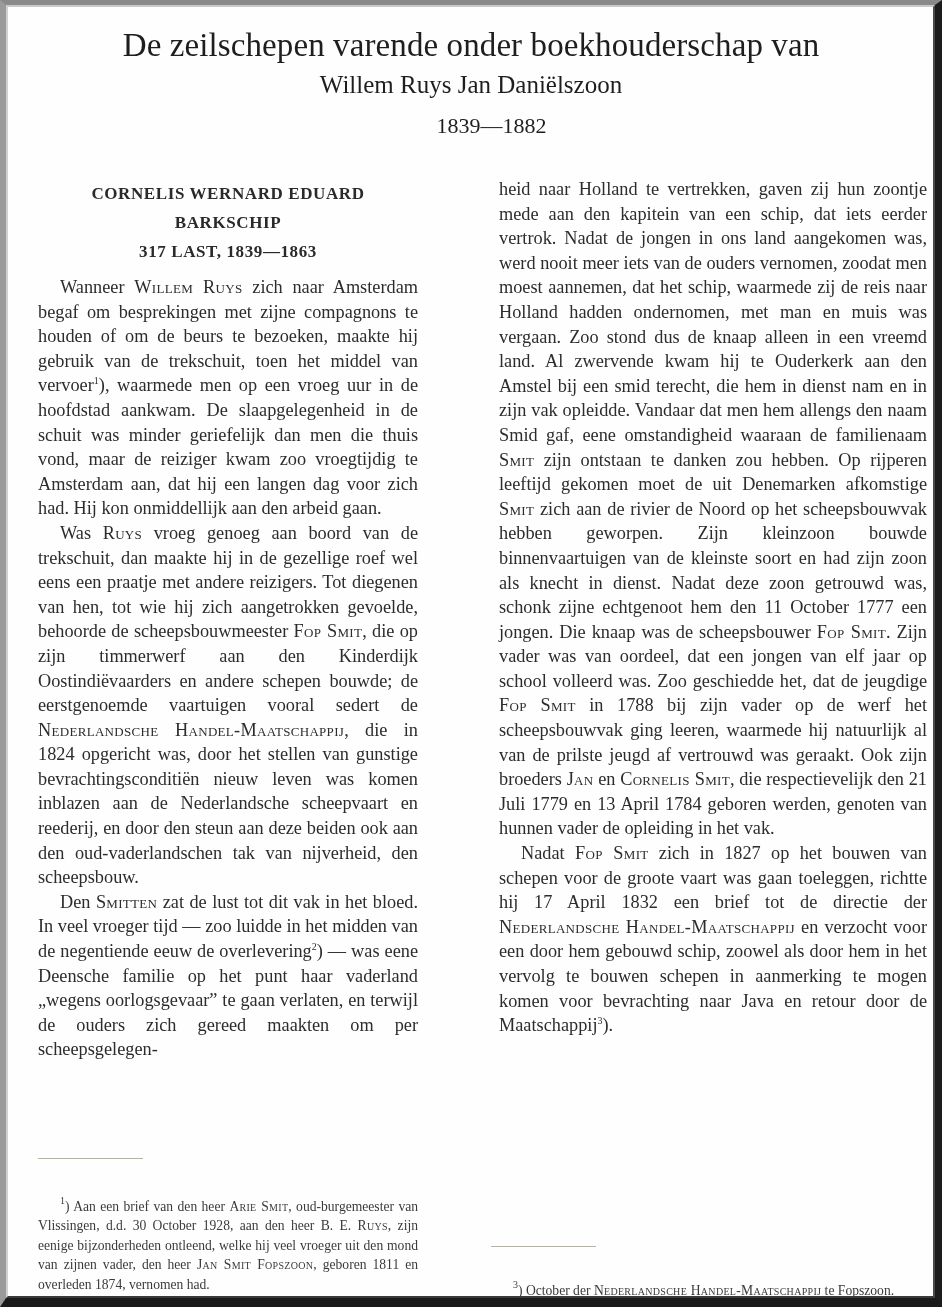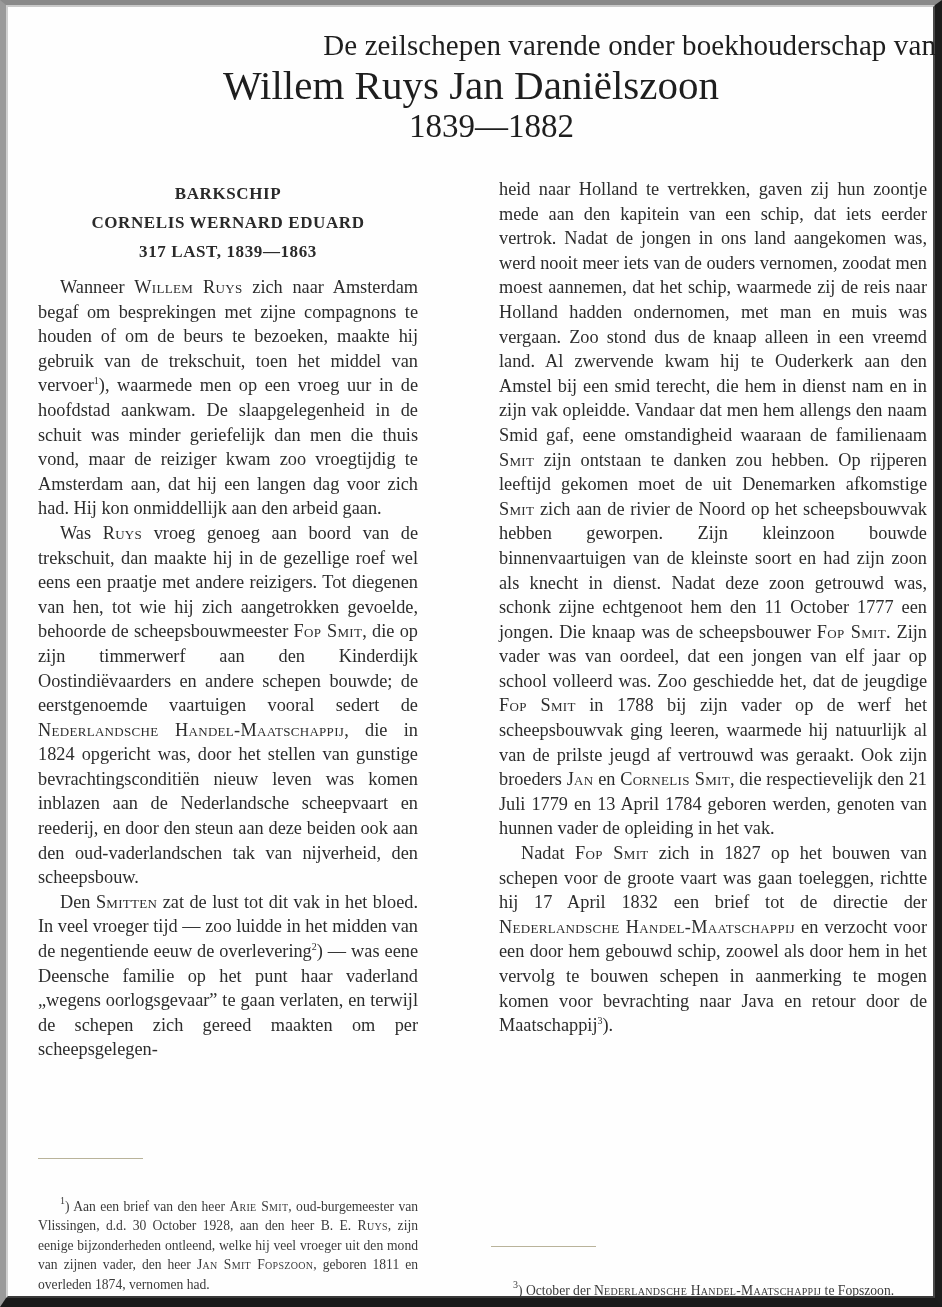--- a/index.html
+++ b/index.html
@@ -28,7 +28,7 @@
     position: absolute; left: 0; top: 20px; width: 930px; text-align: center;
     color: #1e1e1e; font-weight: normal;
   }
-  .title-line1 { font-size: 29px; line-height: 40px; letter-spacing: 0.1px; text-align: right; }
+  .title-line1 { font-size: 33px; line-height: 40px; letter-spacing: 0.1px; }
   .title-line2 { font-size: 41px; line-height: 40px; }
   .title-line3 { font-size: 33px; line-height: 42px; margin-left: 41px; }
 

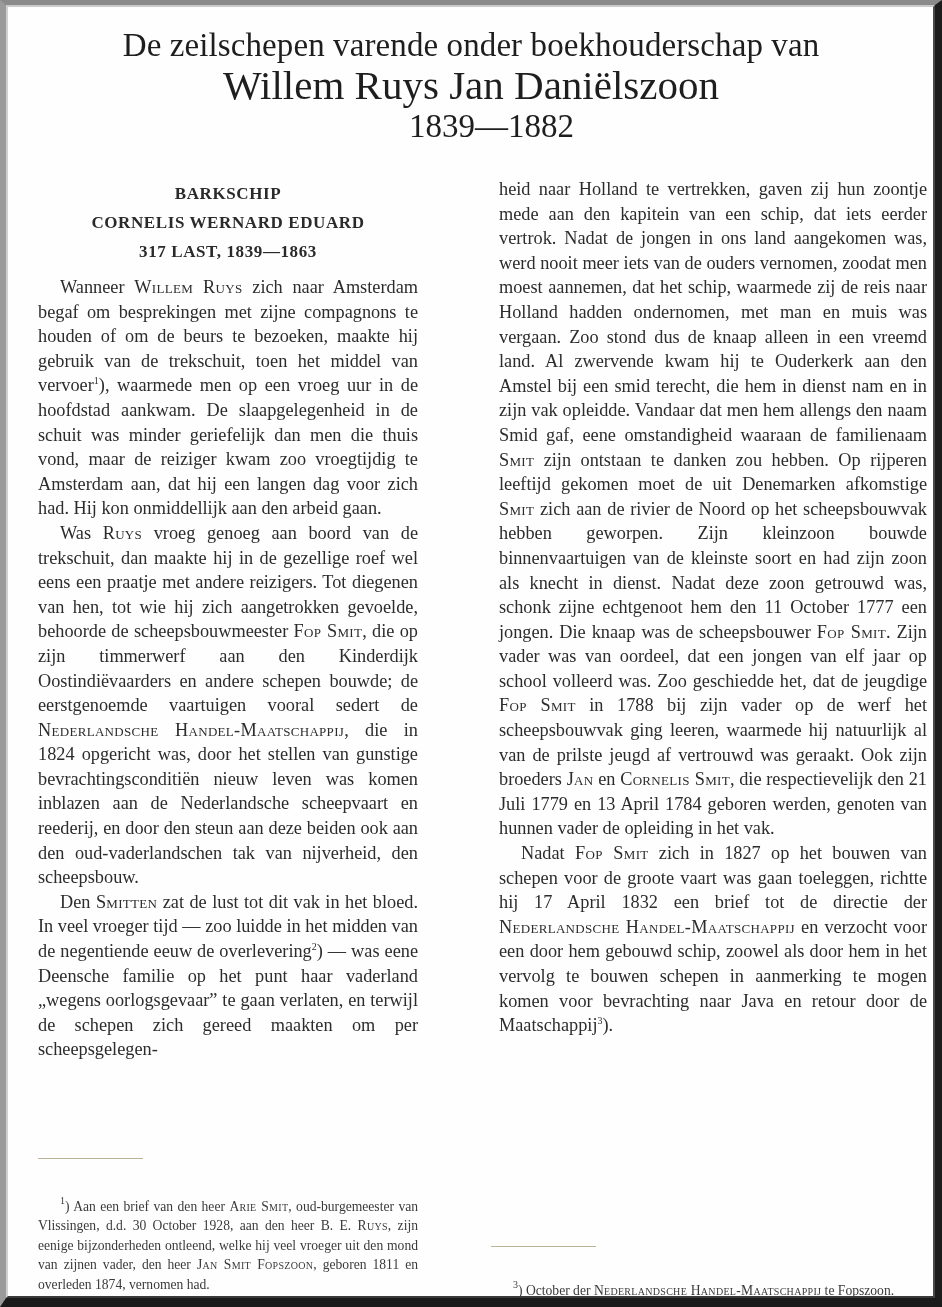--- a/index.html
+++ b/index.html
@@ -29,7 +29,7 @@
     color: #1e1e1e; font-weight: normal;
   }
   .title-line1 { font-size: 33px; line-height: 40px; letter-spacing: 0.1px; }
-  .title-line2 { font-size: 41px; line-height: 40px; }
+  .title-line2 { font-size: 25px; line-height: 40px; }
   .title-line3 { font-size: 33px; line-height: 42px; margin-left: 41px; }
 
   .col {

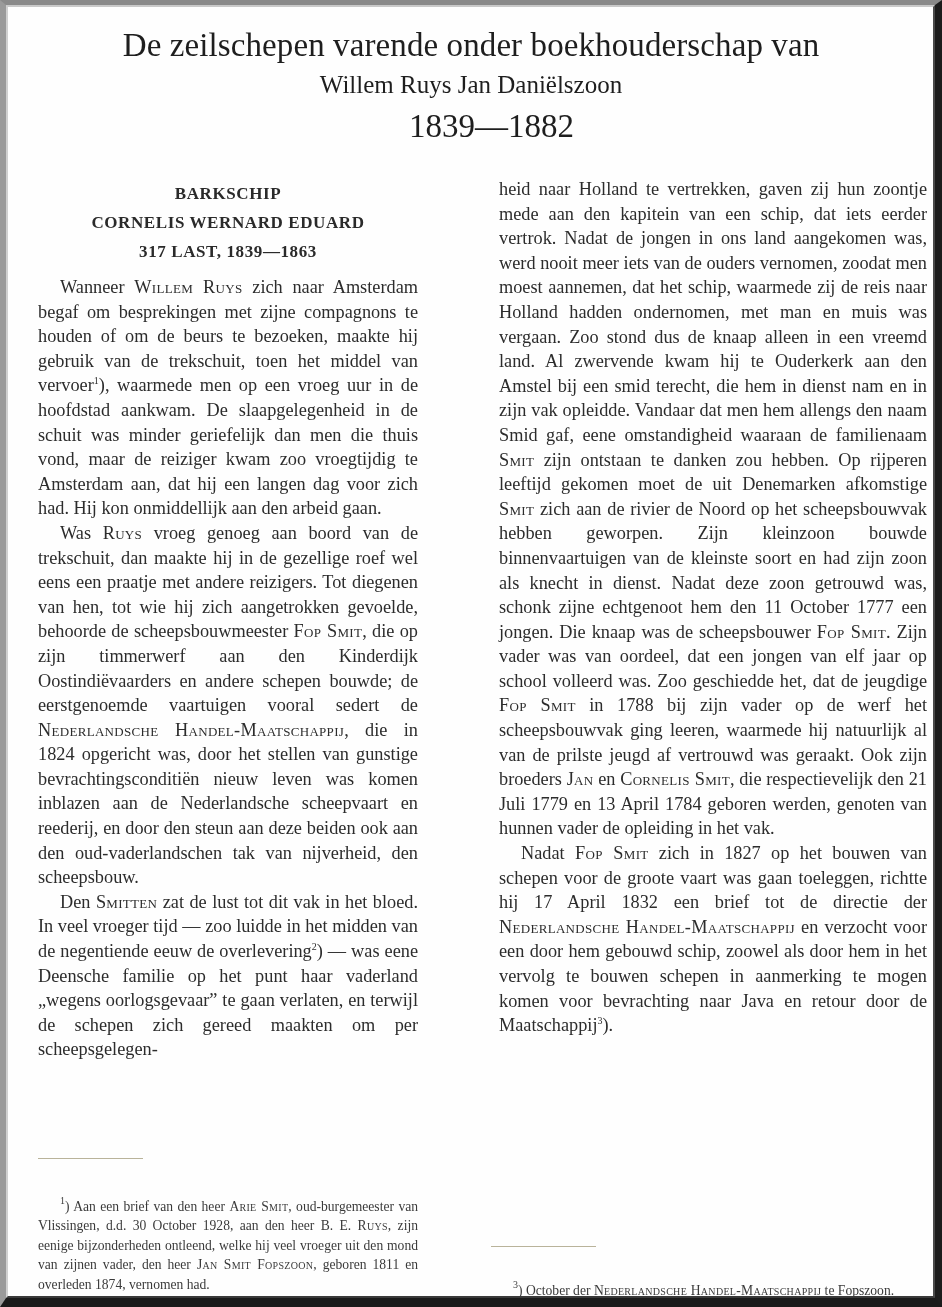--- a/index.html
+++ b/index.html
@@ -30,7 +30,7 @@
   }
   .title-line1 { font-size: 33px; line-height: 40px; letter-spacing: 0.1px; }
   .title-line2 { font-size: 25px; line-height: 40px; }
-  .title-line3 { font-size: 33px; line-height: 42px; margin-left: 41px; }
+  .title-line3 { font-size: 22px; line-height: 42px; margin-left: 41px; }
 
   .col {
     position: absolute; font-size: 18.3px; line-height: 24.6px;

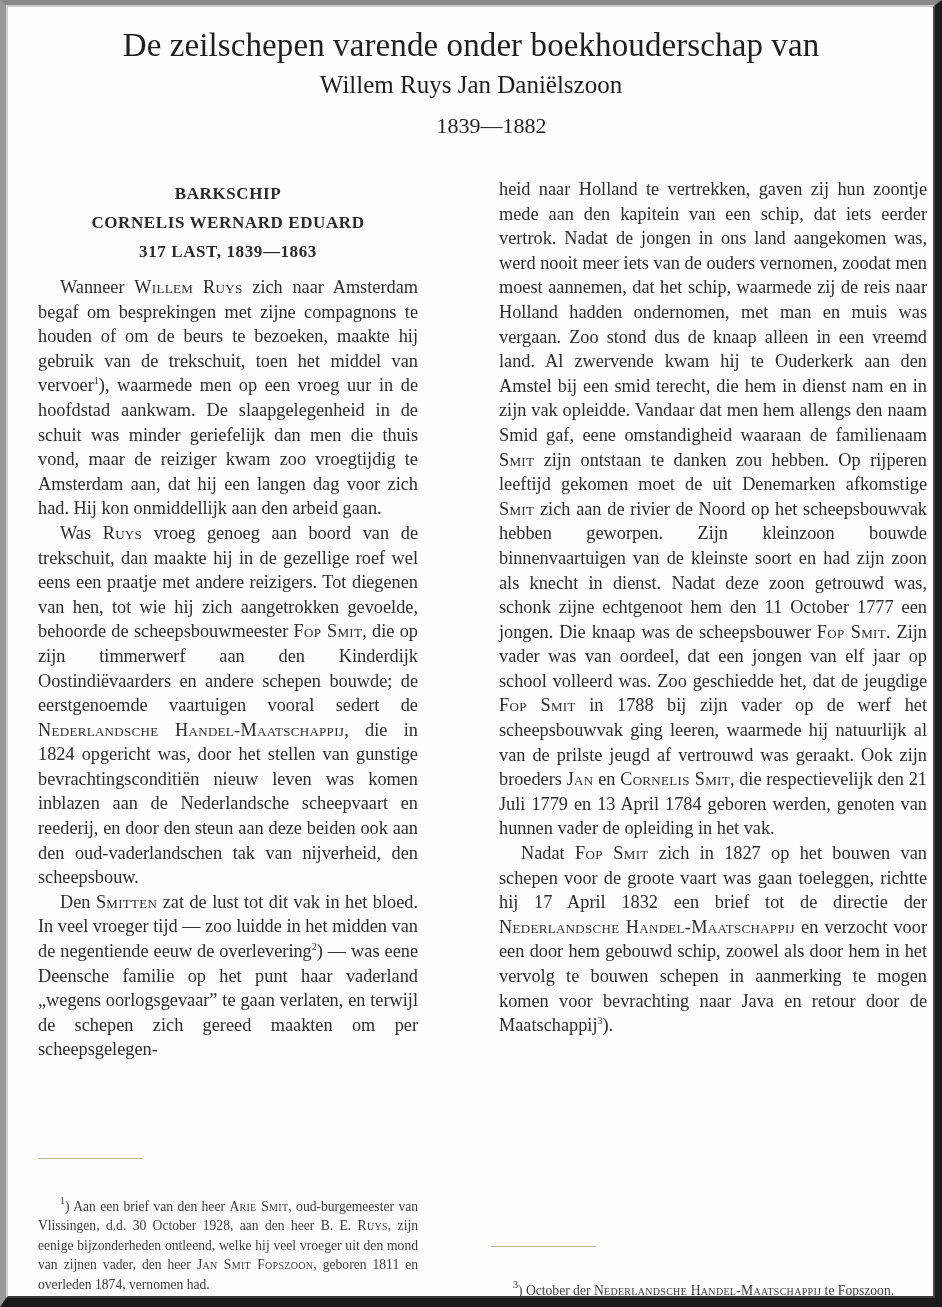--- a/index.html
+++ b/index.html
@@ -73,8 +73,8 @@
 
   <div class="col col-left">
     <div class="heading-block">
+      <div class="heading">CORNELIS WERNARD EDUARD</div>
       <div class="heading">BARKSCHIP</div>
-      <div class="heading">CORNELIS WERNARD EDUARD</div>
       <div class="heading">317 LAST, 1839—1863</div>
     </div>
 

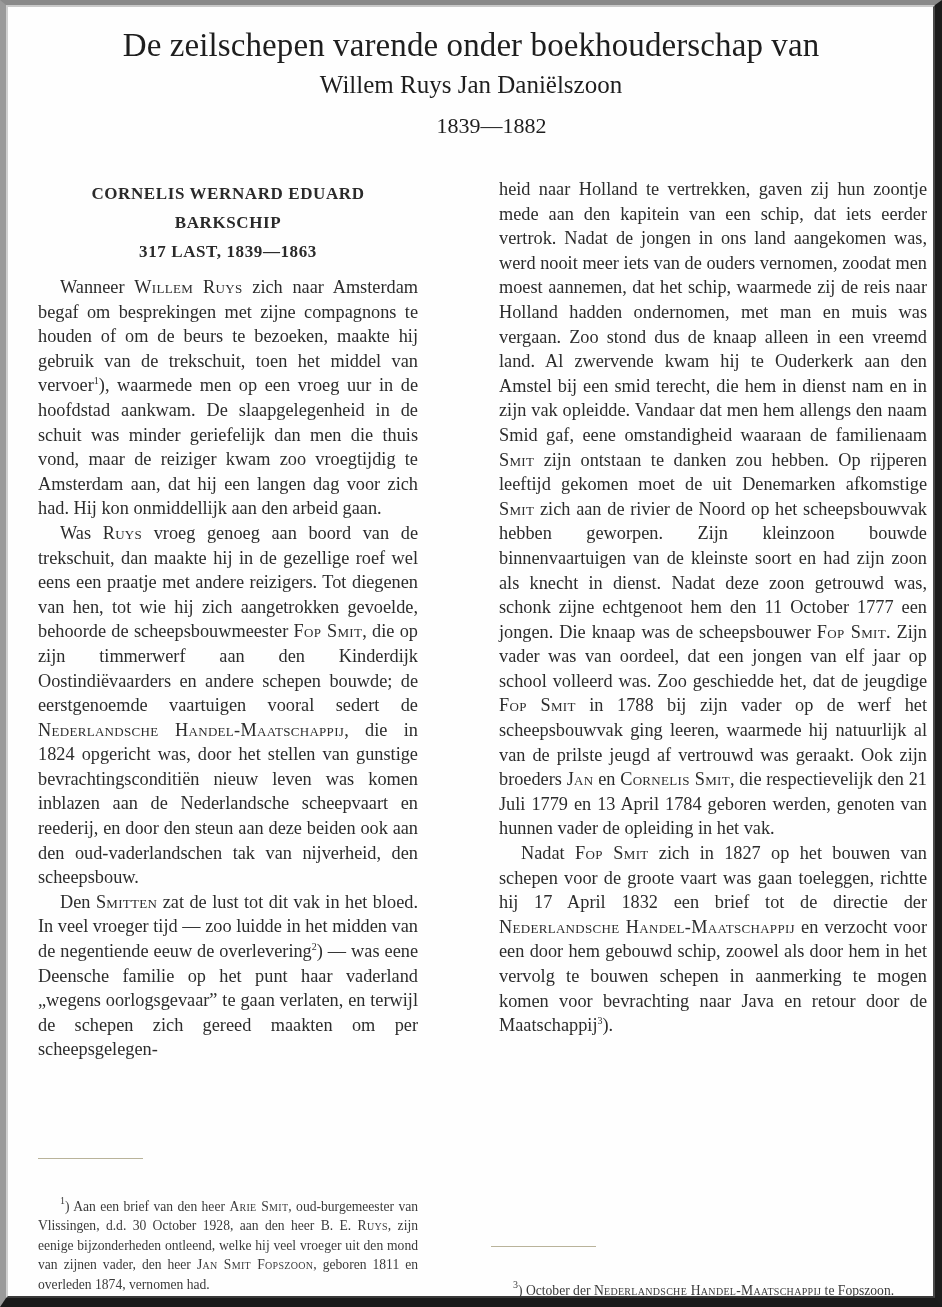--- a/index.html
+++ b/index.html
@@ -82,7 +82,7 @@
 
     <p><span>Was </span><span class="sc">Ruys</span><span> vroeg genoeg aan boord van de trekschuit, dan maakte hij in de gezellige roef wel eens een praatje met andere reizigers. Tot diegenen van hen, tot wie hij zich aangetrokken gevoelde, behoorde de scheepsbouwmeester </span><span class="sc">Fop Smit</span><span>, die op zijn timmerwerf aan den Kinderdijk Oostindiëvaarders en andere schepen bouwde; de eerstgenoemde vaartuigen vooral sedert de </span><span class="sc">Nederlandsche Handel-Maatschappij</span><span>, die in 1824 opgericht was, door het stellen van gunstige bevrachtingsconditiën nieuw leven was komen inblazen aan de Nederlandsche scheepvaart en reederij, en door den steun aan deze beiden ook aan den oud-vaderlandschen tak van nijverheid, den scheepsbouw.</span></p>
 
-    <p><span>Den </span><span class="sc">Smitten</span><span> zat de lust tot dit vak in het bloed. In veel vroeger tijd — zoo luidde in het midden van de negentiende eeuw de overlevering</span><sup>2</sup><span>) — was eene Deensche familie op het punt haar vaderland „wegens oorlogsgevaar” te gaan verlaten, en terwijl de schepen zich gereed maakten om per scheepsgelegen-</span></p>
+    <p><span>Den </span><span class="sc">Smitten</span><span> zat de lust tot dit vak in het bloed. In veel vroeger tijd — zoo luidde in het midden van de negentiende eeuw de overlevering</span><sup>2</sup><span>) — was eene Deensche familie op het punt haar vaderland „wegens oorlogsgevaar” te gaan verlaten, en terwijl de ouders zich gereed maakten om per scheepsgelegen-</span></p>
   </div>
 
   <div class="fn-left footnotes">

